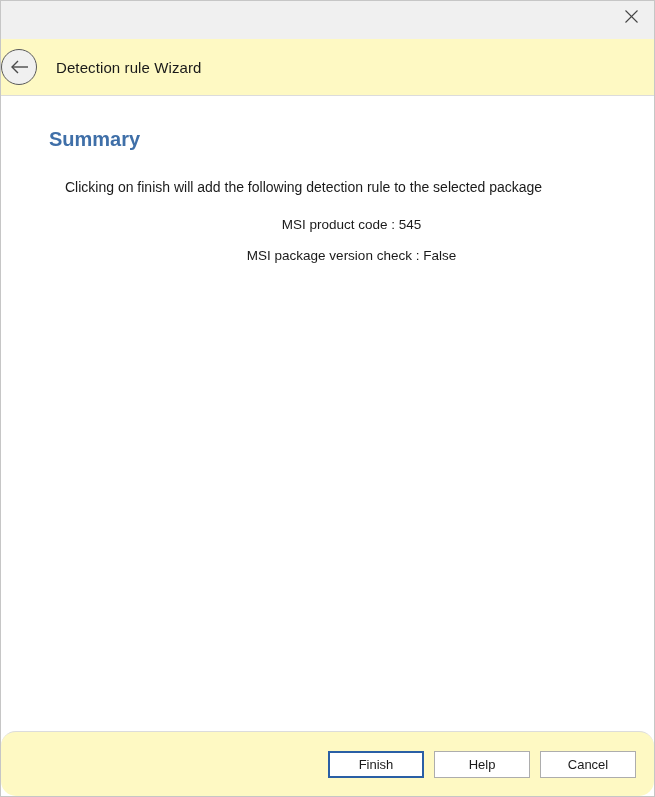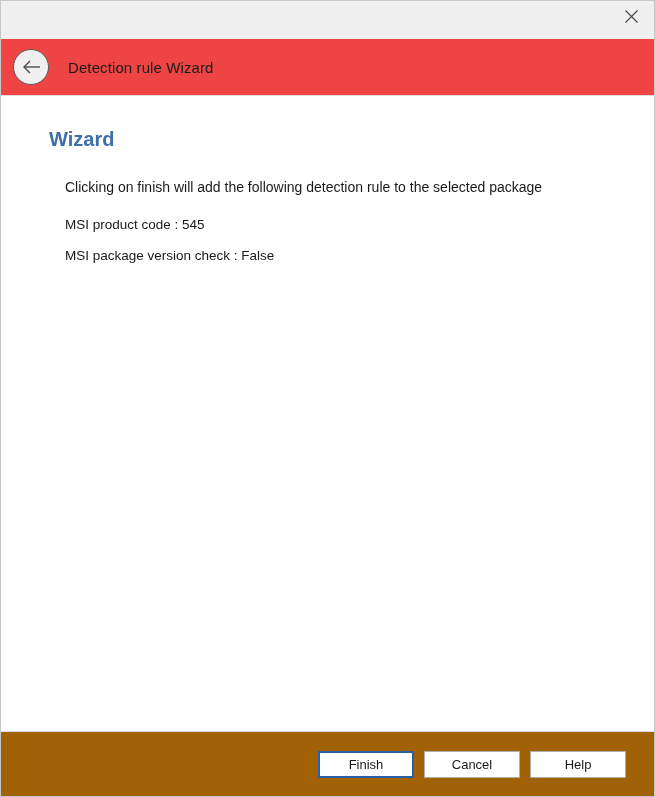--- a/index.html
+++ b/index.html
@@ -45,11 +45,10 @@
   
   .headerbar {
     height: 56px;
-    background: #ef4444;
+    background: #fef9c3;
     border-bottom: 1px solid #dcdcdc;
     display: flex;
     align-items: center;
-    padding-left: 12px;
     flex: 0 0 auto;
   }
   .back-btn {

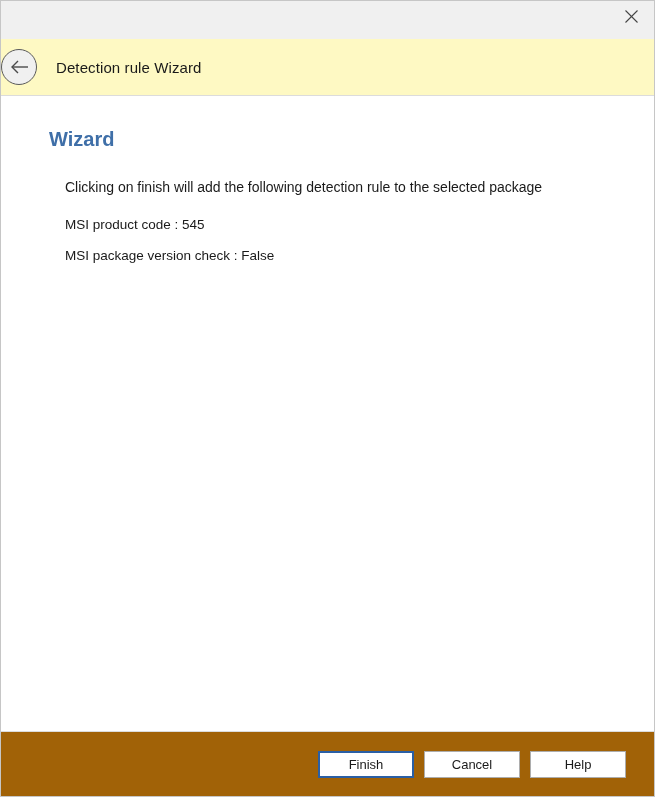--- a/index.html
+++ b/index.html
@@ -155,7 +155,7 @@
   </div>
 
   <div class="content">
-    <div class="page-heading">Wizard</div>
+    <div class="page-heading">Summary</div>
     <div class="intro-line">Clicking on finish will add the following detection rule to the selected package</div>
     <div class="summary-list">
       <div class="summary-item">MSI product code : 545</div>

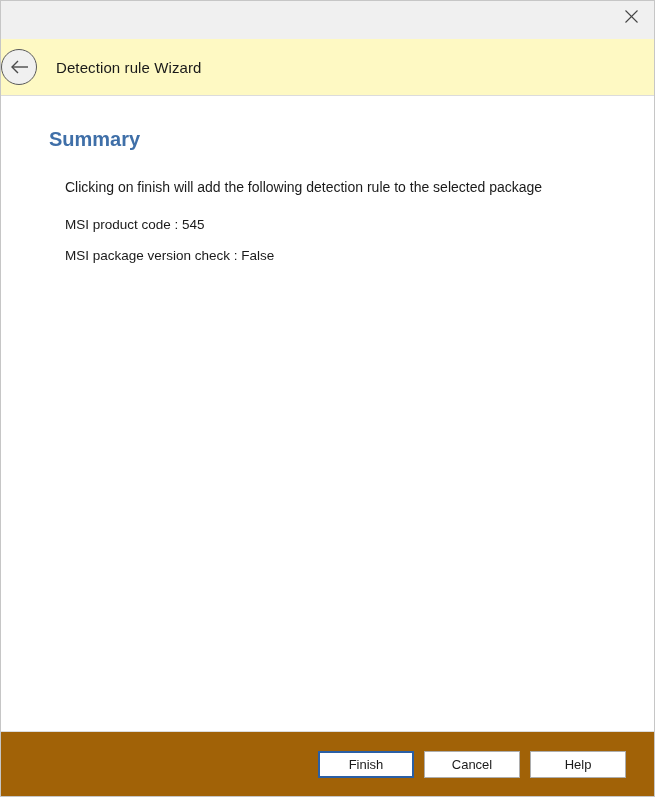--- a/index.html
+++ b/index.html
@@ -90,6 +90,7 @@
   }
   .summary-list {
     margin: 22px 16px 0 64px;
+    text-align: center;
   }
   .summary-item {
     font-size: 13.5px;

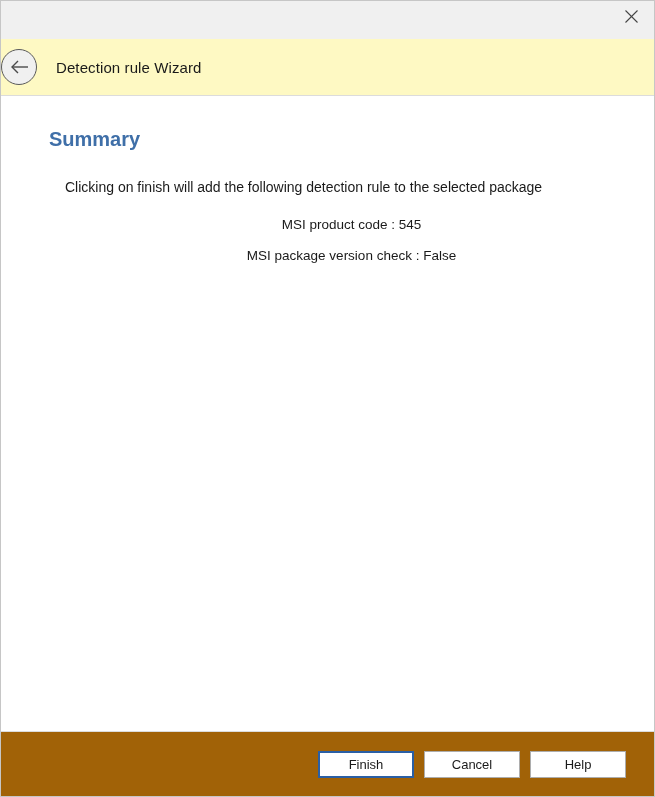--- a/index.html
+++ b/index.html
@@ -101,13 +101,14 @@
   .footer {
     flex: 0 0 auto;
     height: 64px;
-    background: #a16207;
+    background: #fef9c3;
     border-top: 1px solid #dcdcdc;
     display: flex;
     align-items: center;
     justify-content: flex-end;
-    padding-right: 28px;
+    padding-right: 18px;
     gap: 10px;
+    border-radius: 15px;
   }
   .btn {
     width: 96px;

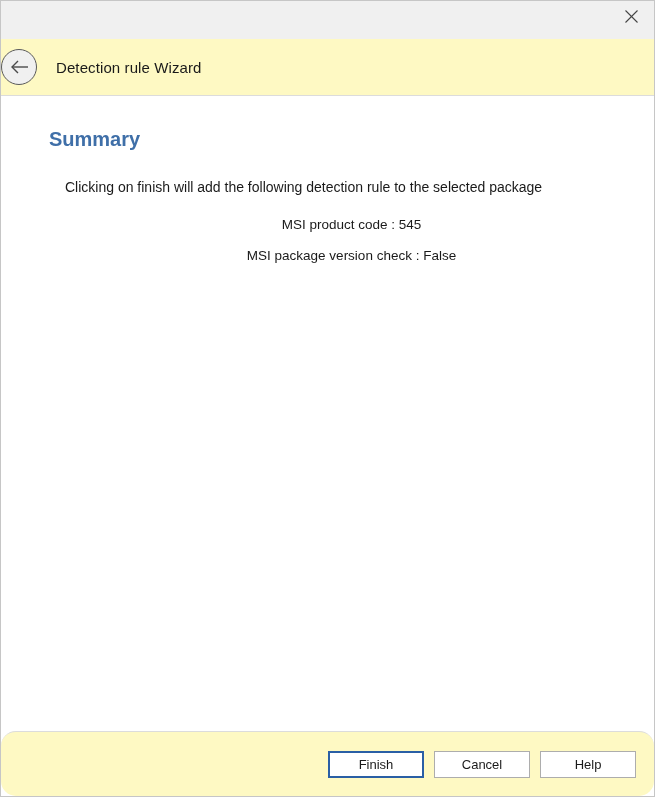--- a/index.html
+++ b/index.html
@@ -167,8 +167,8 @@
 
   <div class="footer">
     <button class="btn primary">Finish</button>
+    <button class="btn">Help</button>
     <button class="btn">Cancel</button>
-    <button class="btn">Help</button>
   </div>
 
 </div>

